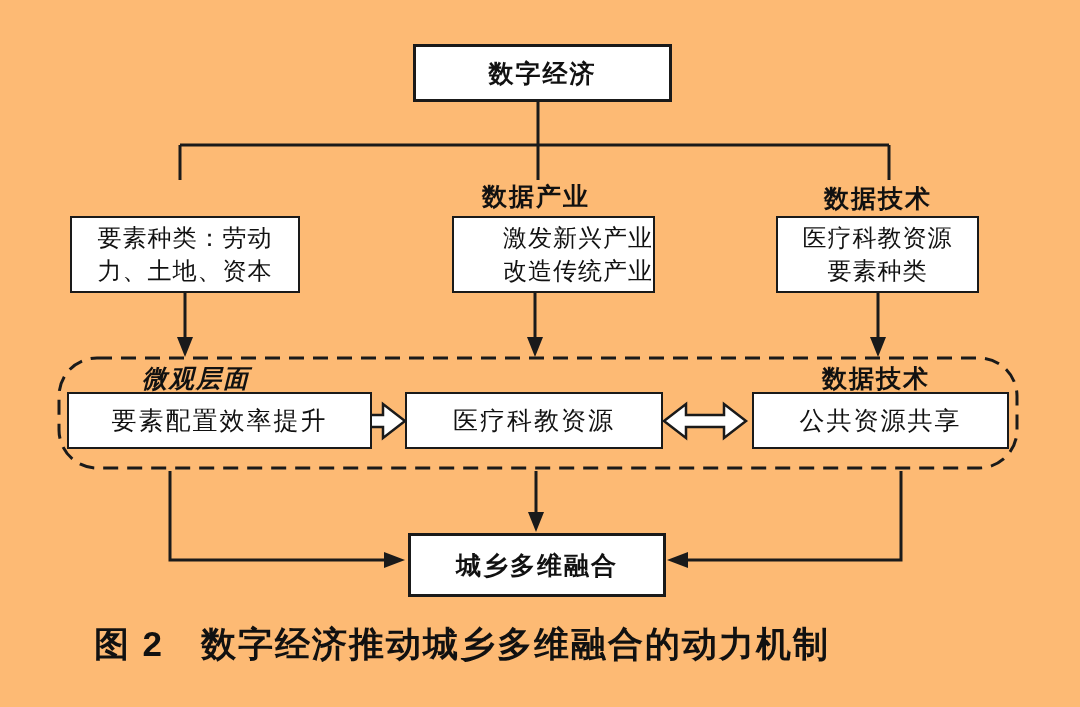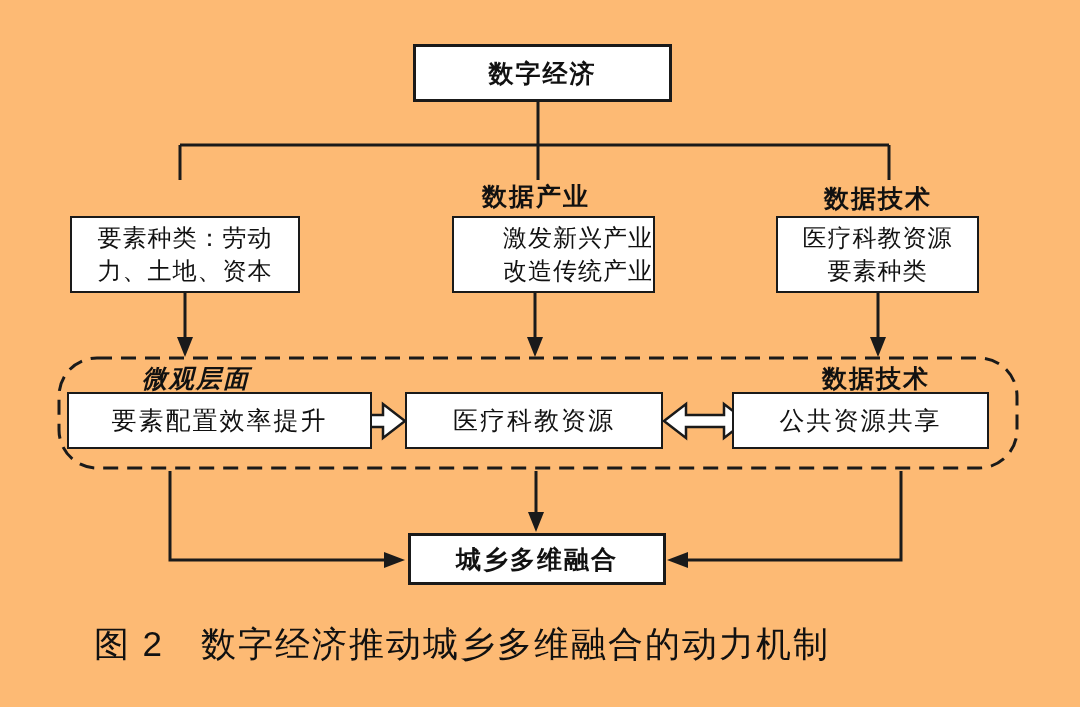--- a/index.html
+++ b/index.html
@@ -137,7 +137,7 @@
 
   <div class="box thin level-text" style="left:67px; top:392px; width:305px; height:57px;">要素配置效率提升</div>
   <div class="box thin level-text" style="left:405px; top:392px; width:258px; height:57px;">医疗科教资源</div>
-  <div class="box thin level-text" style="left:732px; top:392px; width:257px; height:57px;">公共资源共享</div>
+  <div class="box thin level-text" style="left:752px; top:392px; width:257px; height:57px;">公共资源共享</div>
 
   <div class="box node-label" style="left:408px; top:533px; width:258px; height:52px;">城乡多维融合</div>
 

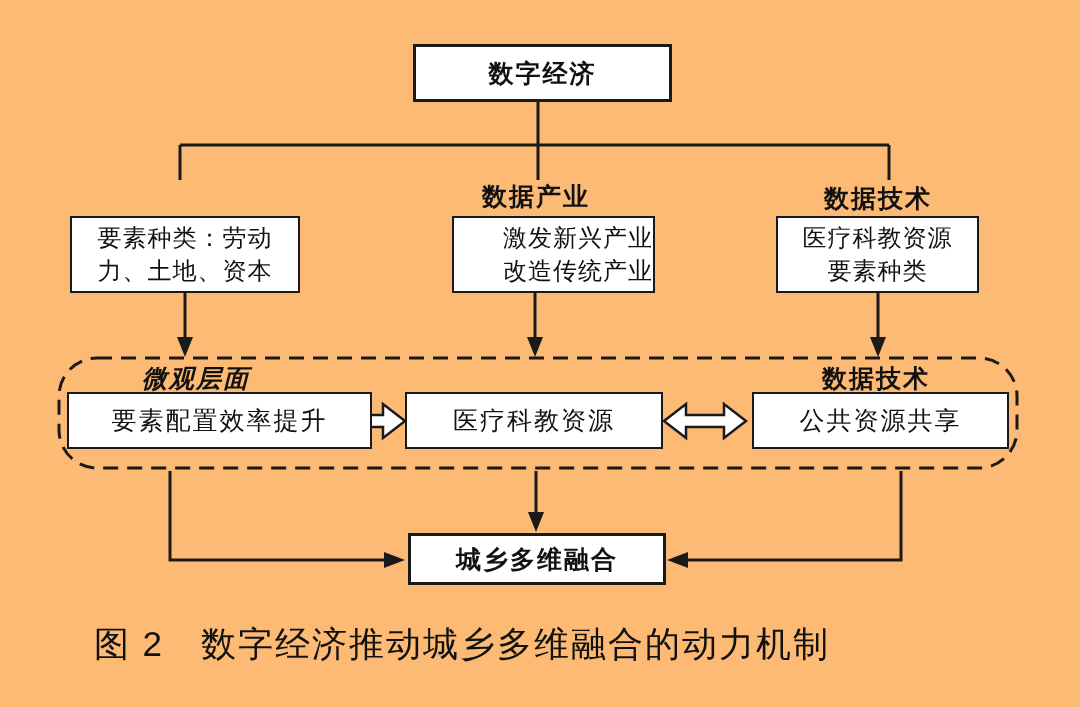--- a/index.html
+++ b/index.html
@@ -139,7 +139,7 @@
   <div class="box thin level-text" style="left:405px; top:392px; width:258px; height:57px;">医疗科教资源</div>
   <div class="box thin level-text" style="left:752px; top:392px; width:257px; height:57px;">公共资源共享</div>
 
-  <div class="box node-label" style="left:408px; top:533px; width:258px; height:52px;">城乡多维融合</div>
+  <div class="box node-label" style="left:408px; top:533px; width:258px; height:64px;">城乡多维融合</div>
 
   <div class="caption">图 2　数字经济推动城乡多维融合的动力机制</div>
 

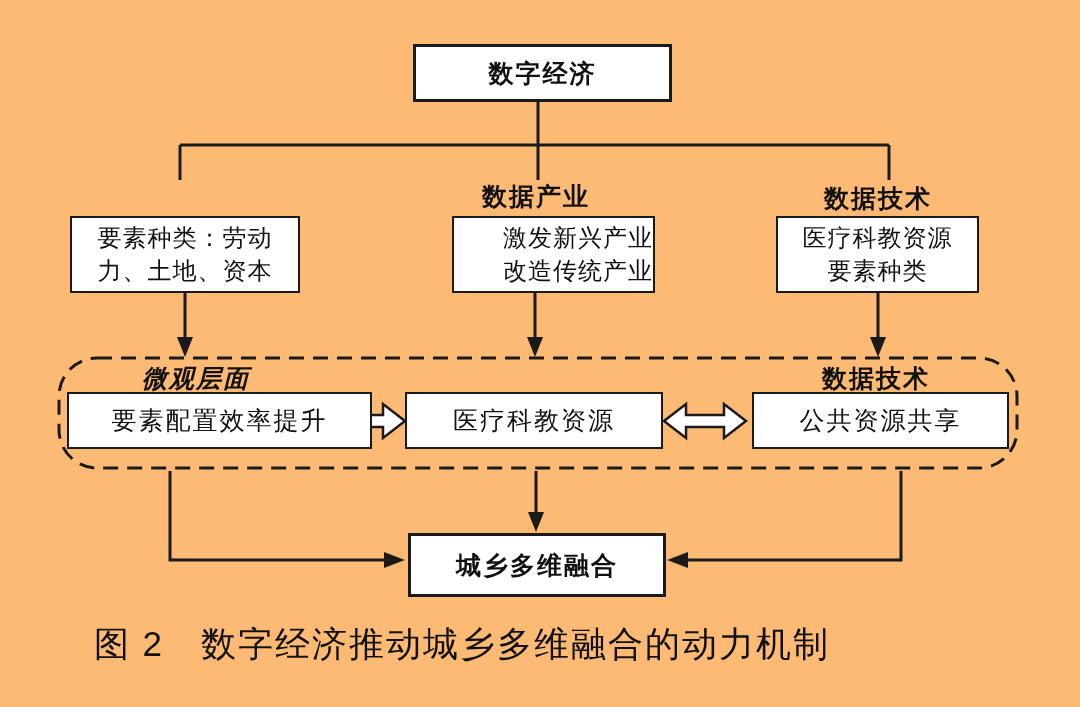--- a/index.html
+++ b/index.html
@@ -53,7 +53,7 @@
     width: 924px;
     text-align: center;
     font-family: "Liberation Sans", sans-serif;
-    font-weight: normal;
+    font-weight: bold;
     font-size: 35px;
     letter-spacing: 2px;
     z-index: 1;

